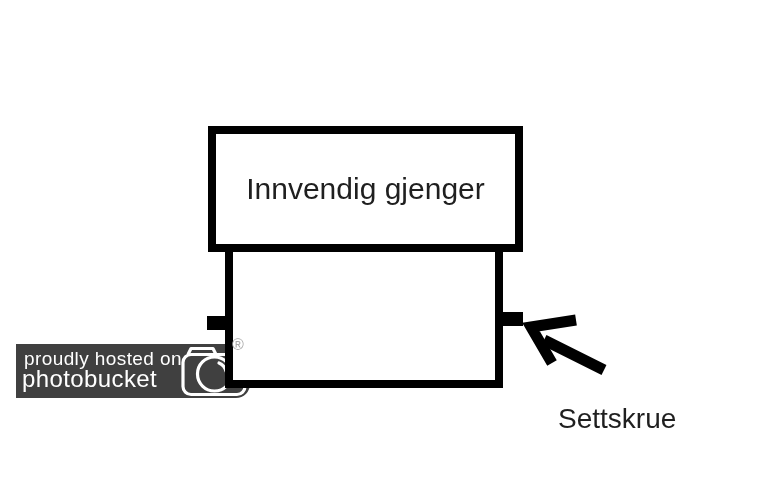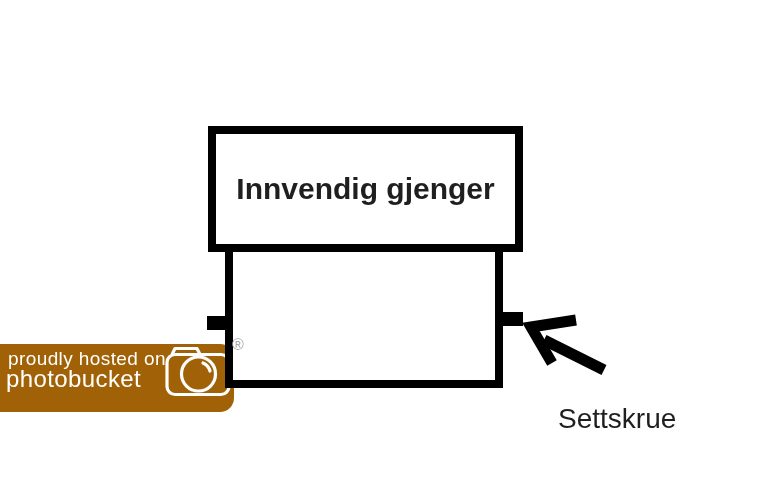--- a/index.html
+++ b/index.html
@@ -28,7 +28,6 @@
     align-items: center;
     justify-content: center;
     z-index: 2;
-    font-weight: bold;
   }
   .top-box-label {
     font-size: 30px;

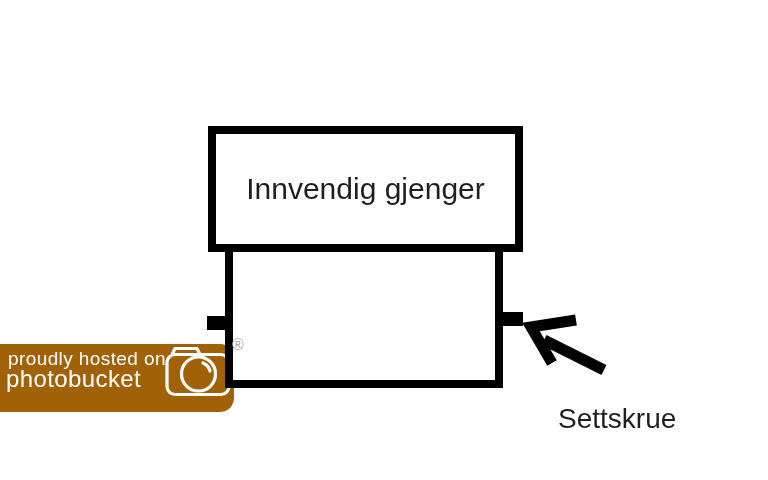--- a/index.html
+++ b/index.html
@@ -74,9 +74,9 @@
   
   .watermark {
     position: absolute;
-    left: 0; top: 344px;
-    width: 234px; height: 68px;
-    background: #a16207;
+    left: 16px; top: 344px;
+    width: 234px; height: 54px;
+    background: #404040;
     border-radius: 0 14px 14px 0;
     z-index: 1;
   }

